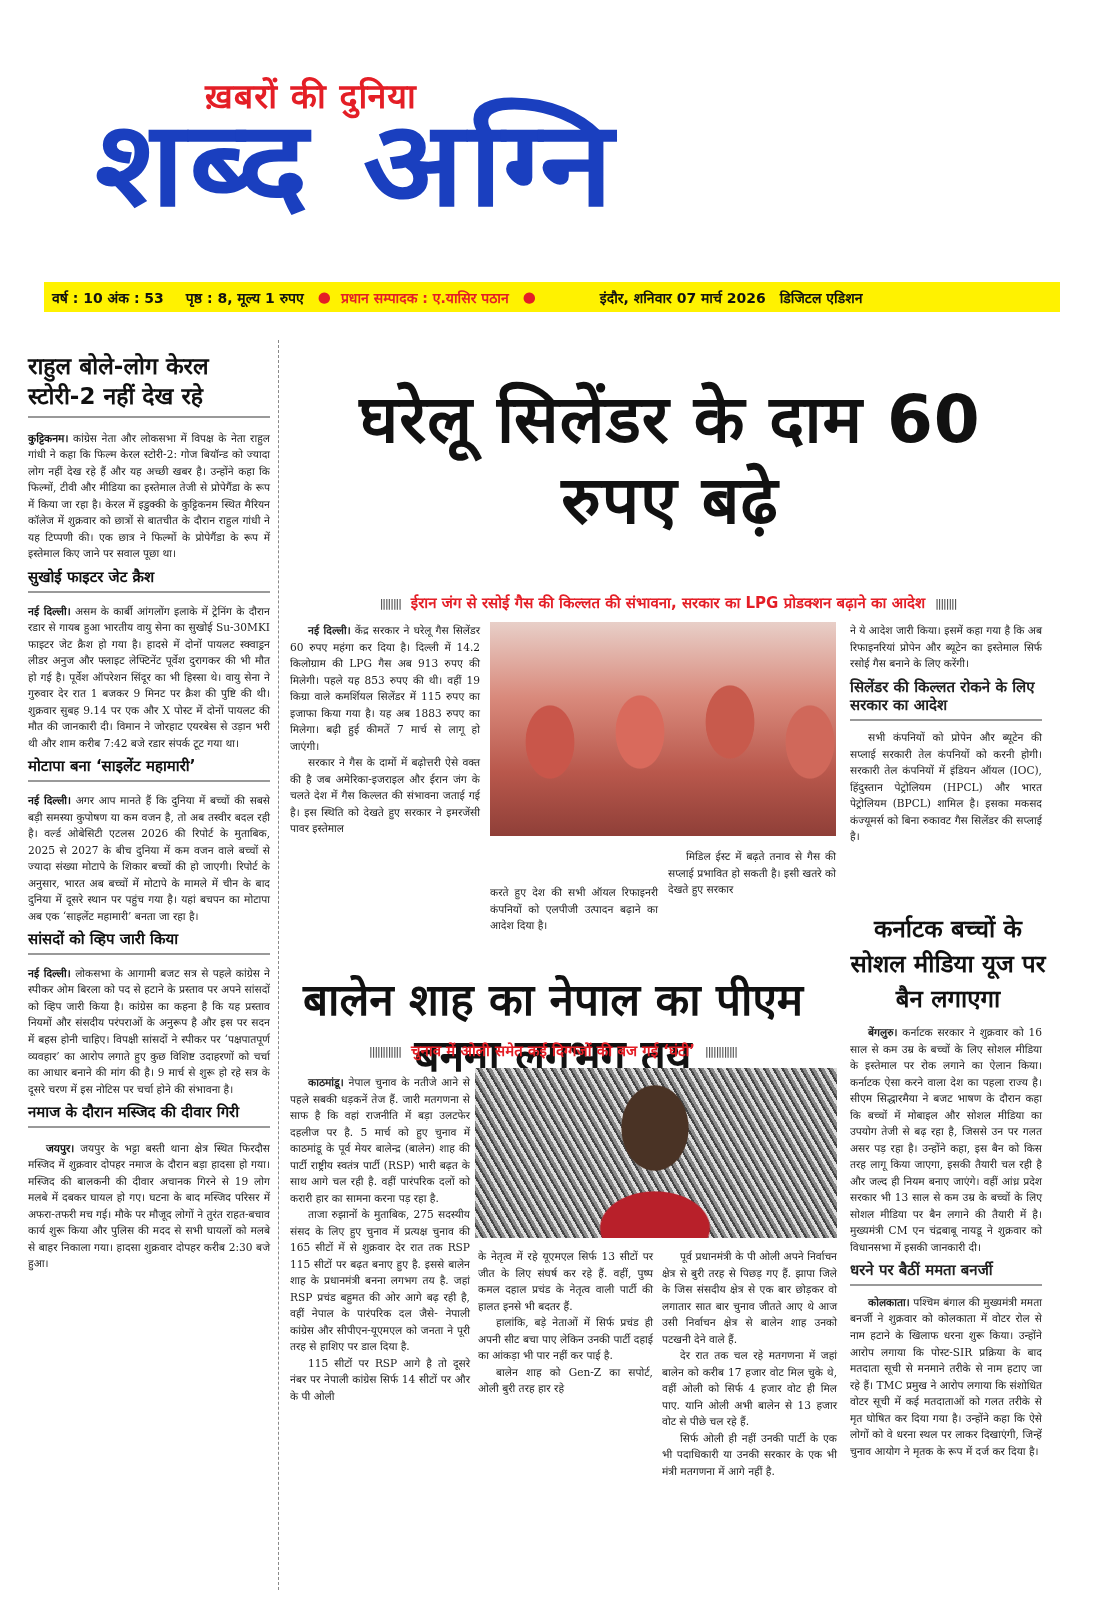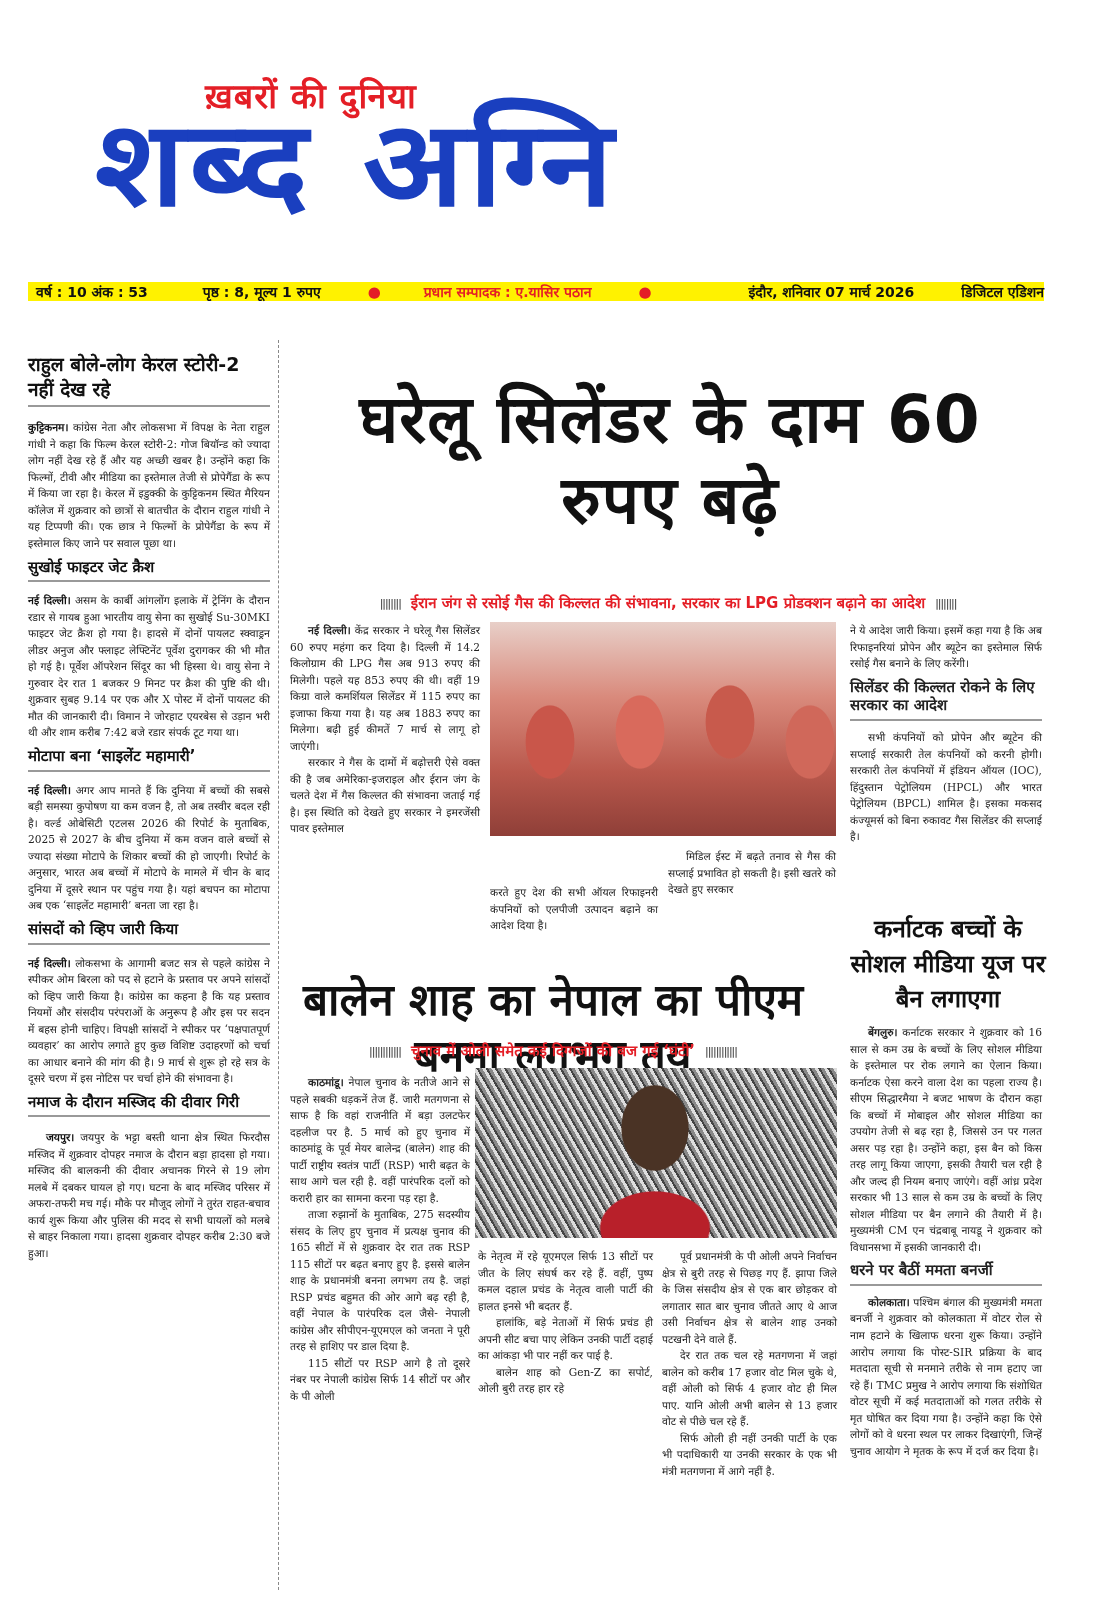--- a/index.html
+++ b/index.html
@@ -11,7 +11,7 @@
   #title { left: 95px; top: 105px; font-size: 118px; font-weight: bold; color: #1a3fbf; letter-spacing: 4px; line-height: 1; transform: scaleX(1.12); transform-origin: left; }
 
   
-  #infobar { left: 28px; top: 282px; width: 1016px; height: 19px; background: #fff200; display: flex; align-items: center; font-size: 14px; font-weight: bold; white-space: nowrap; justify-content: space-between; }
+  #infobar { left: 44px; top: 282px; width: 1016px; height: 30px; background: #fff200; display: flex; align-items: center; font-size: 14px; font-weight: bold; white-space: nowrap; }
   #infobar .item { margin-left: 8px; }
   #infobar .editor { color: #e41e26; margin-left: 18px; }
   #infobar .dot { color: #e41e26; font-size: 15px; margin-left: 14px; }

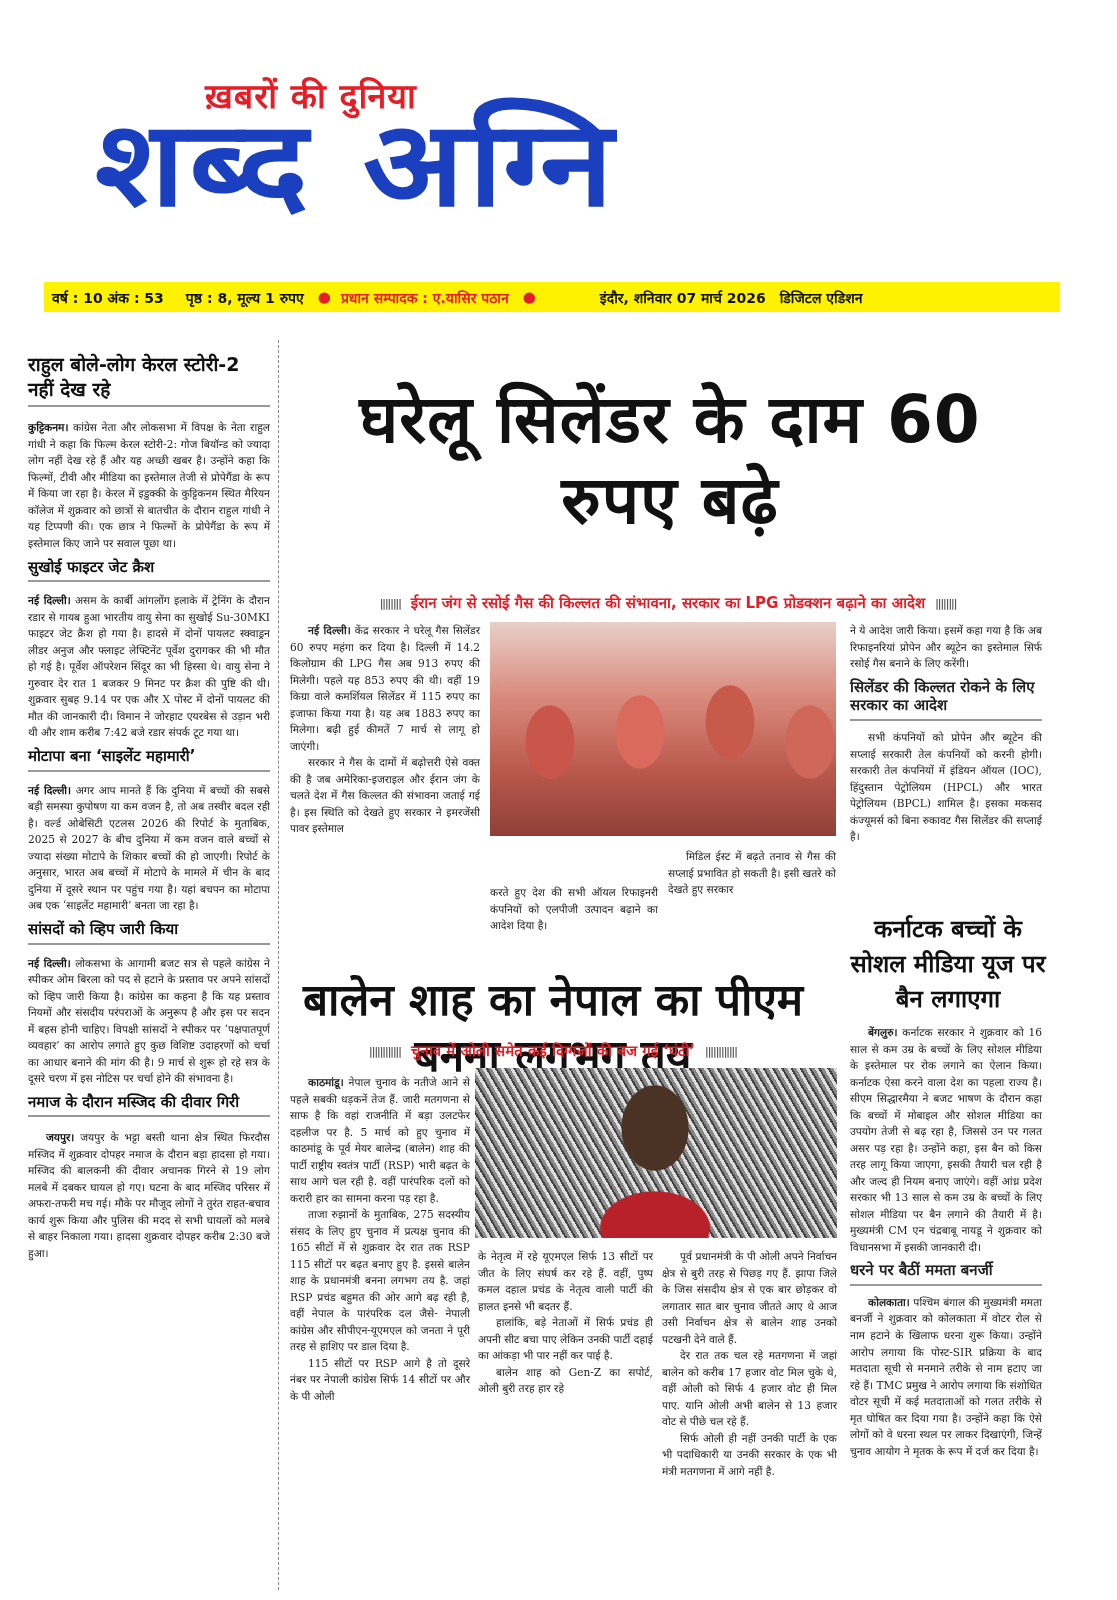--- a/index.html
+++ b/index.html
@@ -21,7 +21,7 @@
   
   .col-left { left: 28px; top: 352px; width: 242px; }
   .vsep { left: 278px; top: 340px; width: 0; height: 1250px; border-left: 1px dashed #888; }
-  .h-side-lg { font-size: 19px; font-weight: bold; line-height: 1.3; }
+  .h-side-lg { font-size: 23px; font-weight: bold; line-height: 1.3; }
   .rule { border-bottom: 2px solid #999; margin: 4px 0 8px; }
   .body { font-family: "DejaVu Serif", serif; font-size: 10.6px; line-height: 1.56; text-align: justify; color: #222; }
   .body b { font-family: "DejaVu Sans", sans-serif; font-weight: bold; color: #111; }

